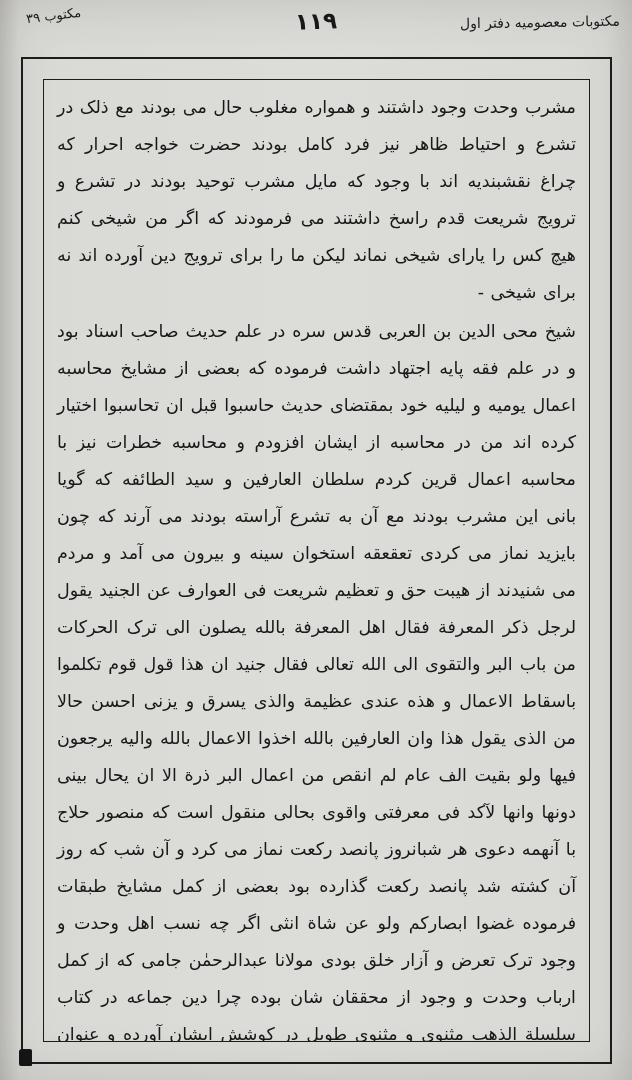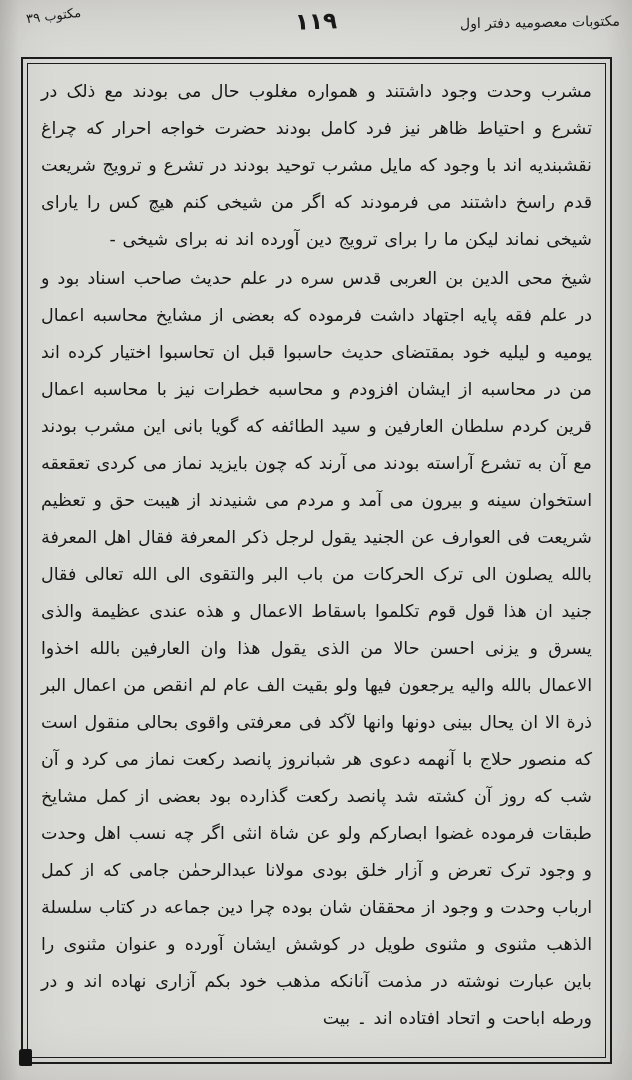--- a/index.html
+++ b/index.html
@@ -37,7 +37,7 @@
     position: absolute; top: 57px; left: 21px;
     width: 591px; height: 1007px;
     border: 2px solid #1c1c1c;
-    padding: 4px;
+    padding: 20px;
   }
   .frame-inner {
     width: 100%; height: 100%;

